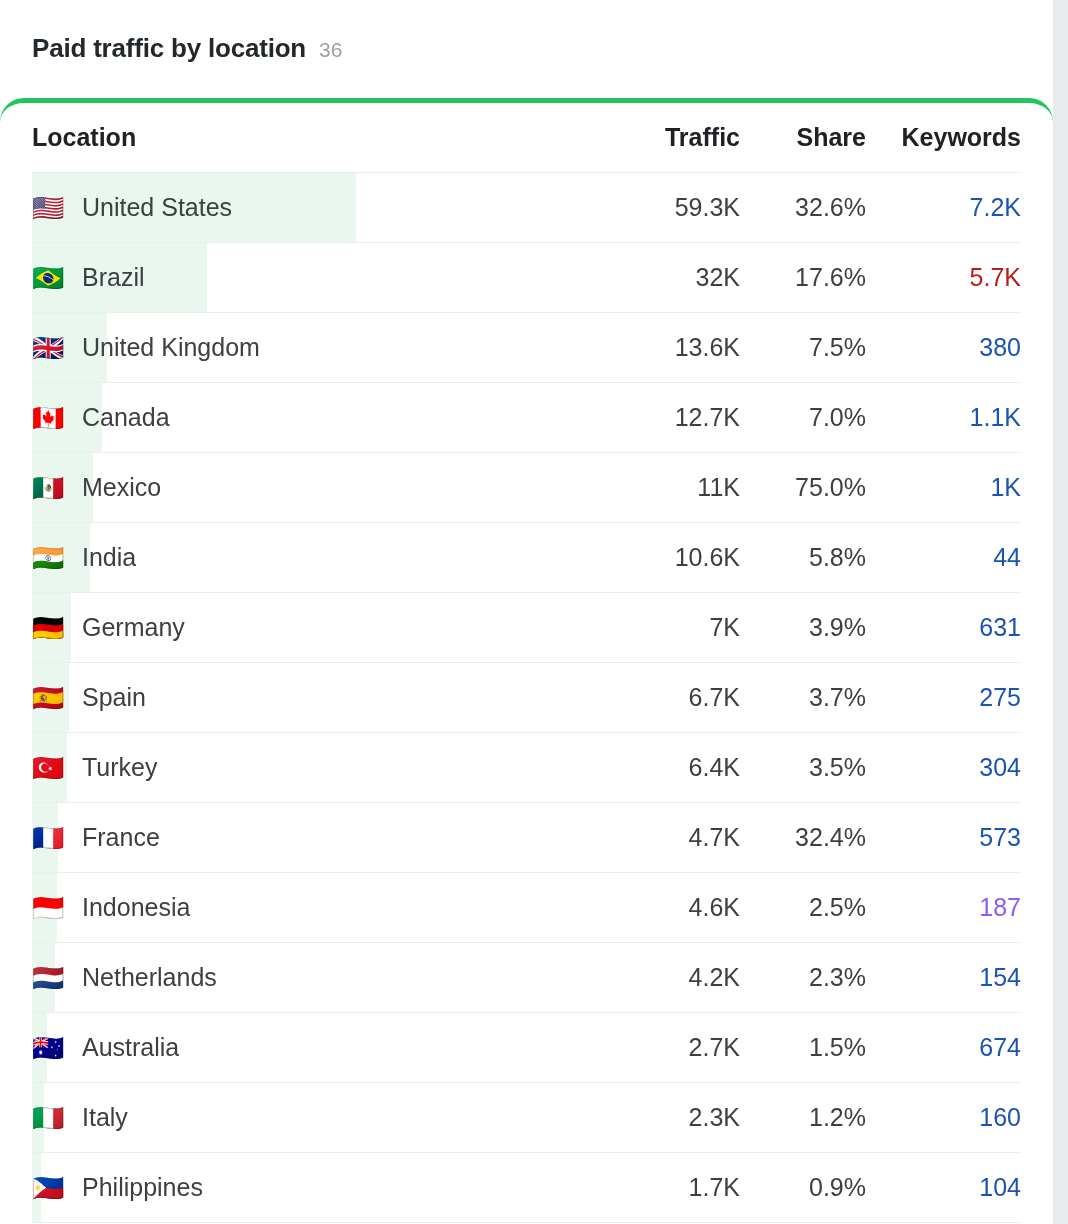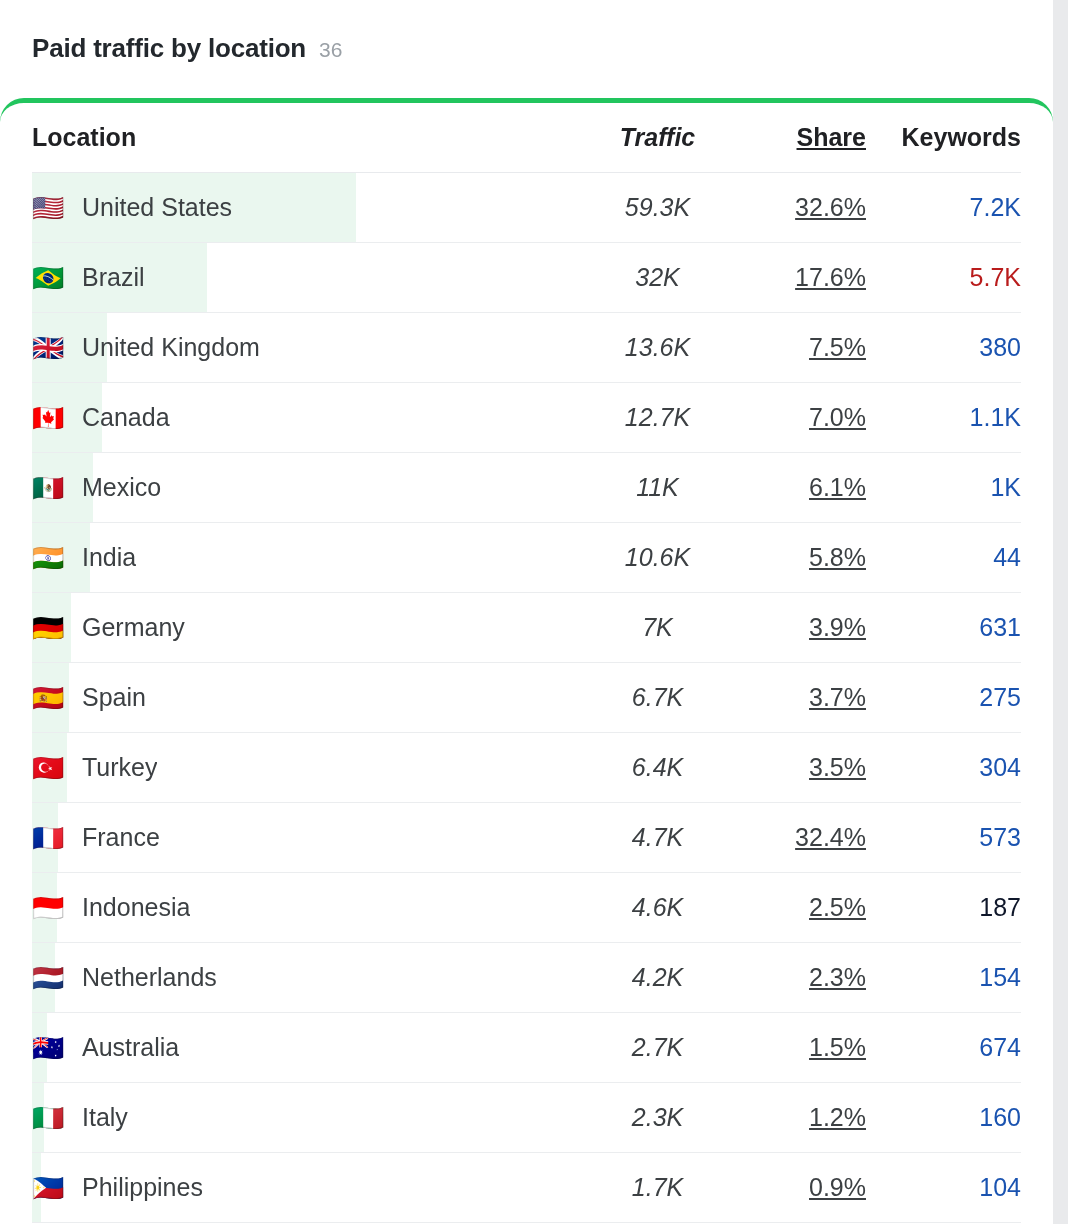--- a/index.html
+++ b/index.html
@@ -109,7 +109,7 @@
     gap: 20px;
     min-width: 0;
   }
-  .col-traffic { width: 165px; text-align: center; font-style: italic; }
+  .col-traffic { width: 165px; text-align: right; }
   .col-share   { width: 126px; text-align: right; text-decoration: underline; }
   .col-keywords{ width: 155px; text-align: right; }
 

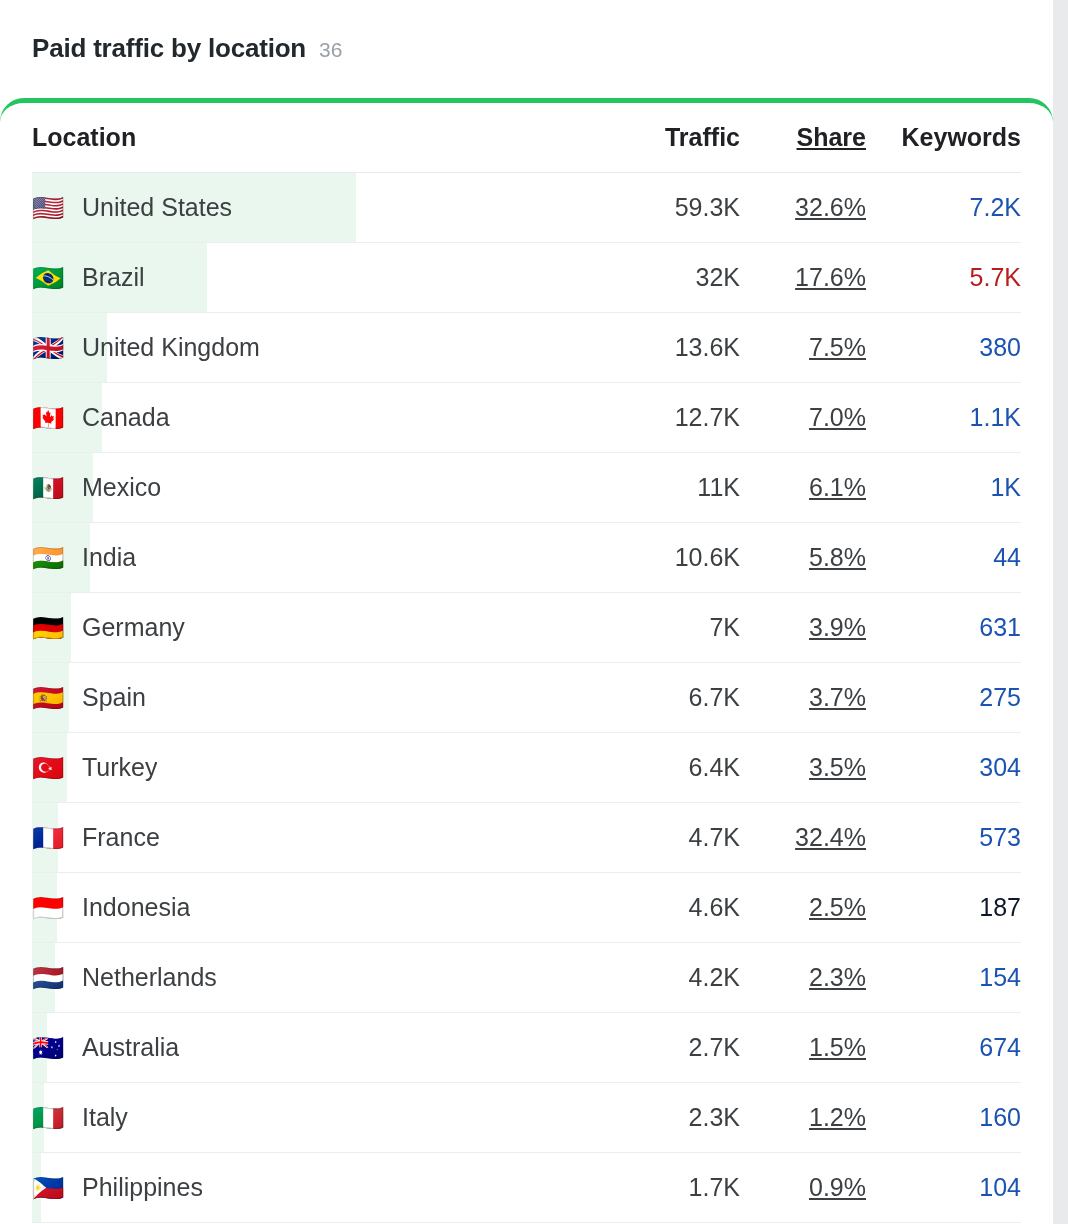--- a/index.html
+++ b/index.html
@@ -110,7 +110,7 @@
     min-width: 0;
   }
   .col-traffic { width: 165px; text-align: right; }
-  .col-share   { width: 126px; text-align: right; text-decoration: underline; }
+  .col-share   { width: 126px; text-align: right; }
   .col-keywords{ width: 155px; text-align: right; }
 
   .header-row .cell {

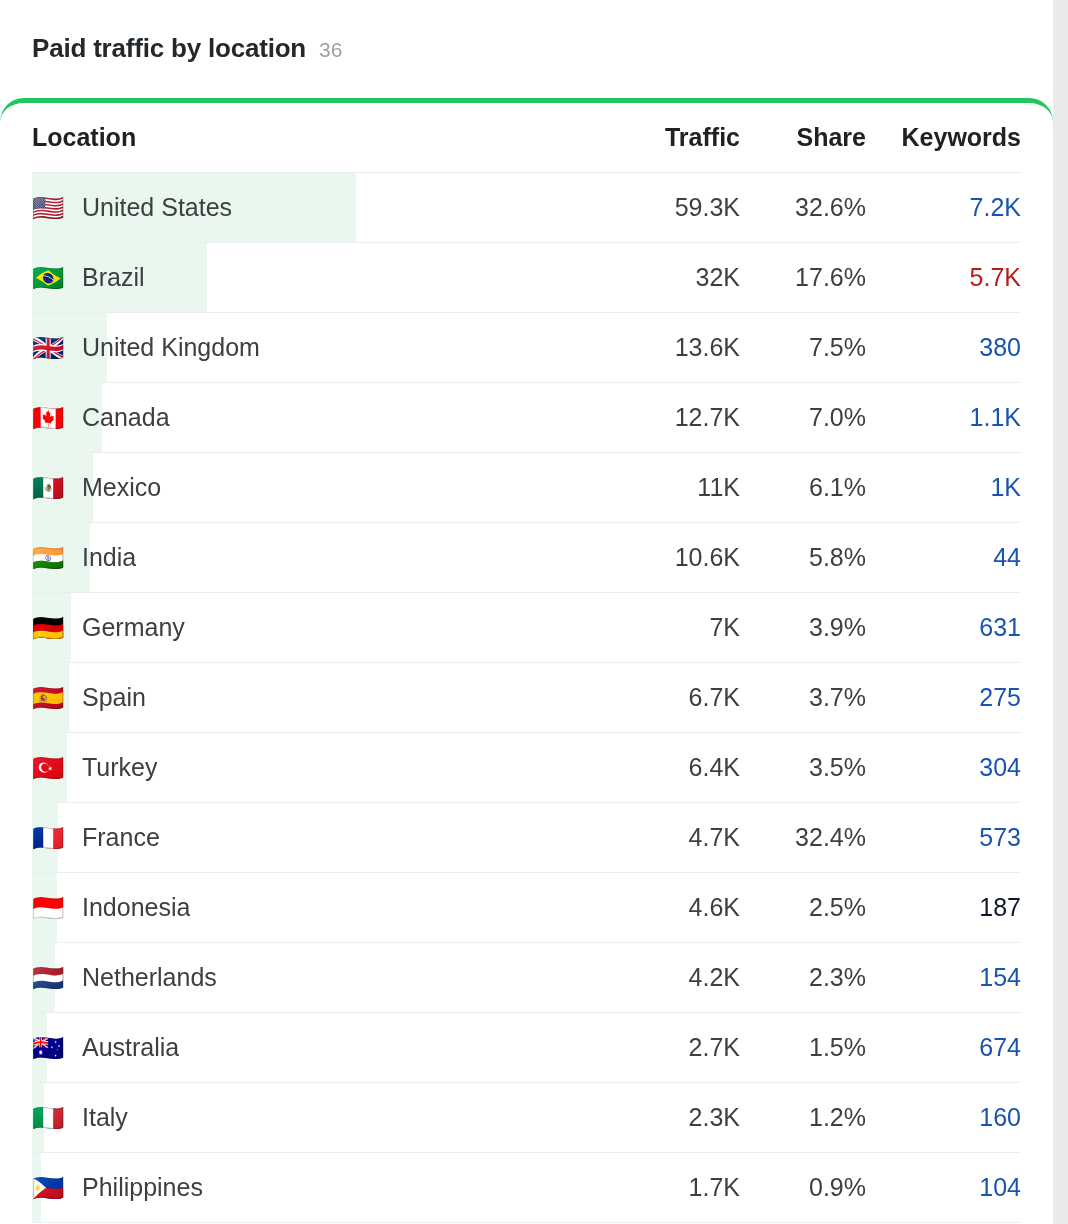--- a/index.html
+++ b/index.html
@@ -211,7 +211,7 @@
             <span class="loc-name">Mexico</span>
           </div>
           <div class="cell col-traffic">11K</div>
-          <div class="cell col-share">6.1%</div>
+          <div class="cell col-share">75.0%</div>
           <div class="cell col-keywords"><a class="kw-link" style="color: rgb(26, 83, 176);">1K</a></div>
         </div>
         <div class="trow">

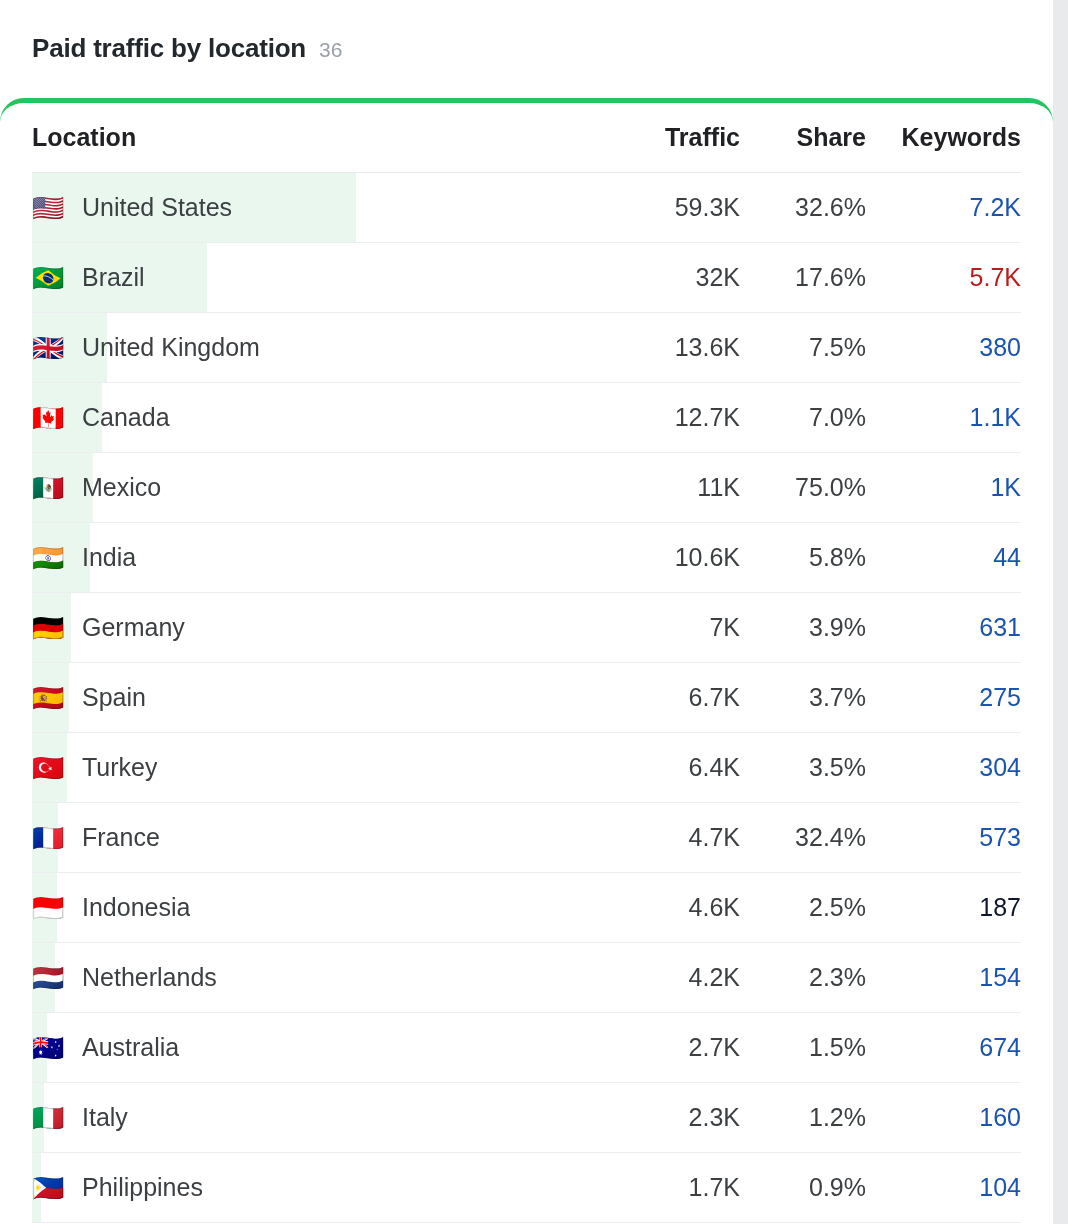--- a/index.html
+++ b/index.html
@@ -272,7 +272,7 @@
           </div>
           <div class="cell col-traffic">4.6K</div>
           <div class="cell col-share">2.5%</div>
-          <div class="cell col-keywords"><a class="kw-link" style="color: #0f172a; margin-top: 23px;">187</a></div>
+          <div class="cell col-keywords"><a class="kw-link" style="color: #8b5cf6; margin-top: 23px;">187</a></div>
         </div>
         <div class="trow">
           <div class="share-bar" style="width: 22.8589px; background: rgb(234, 247, 239);"></div>

